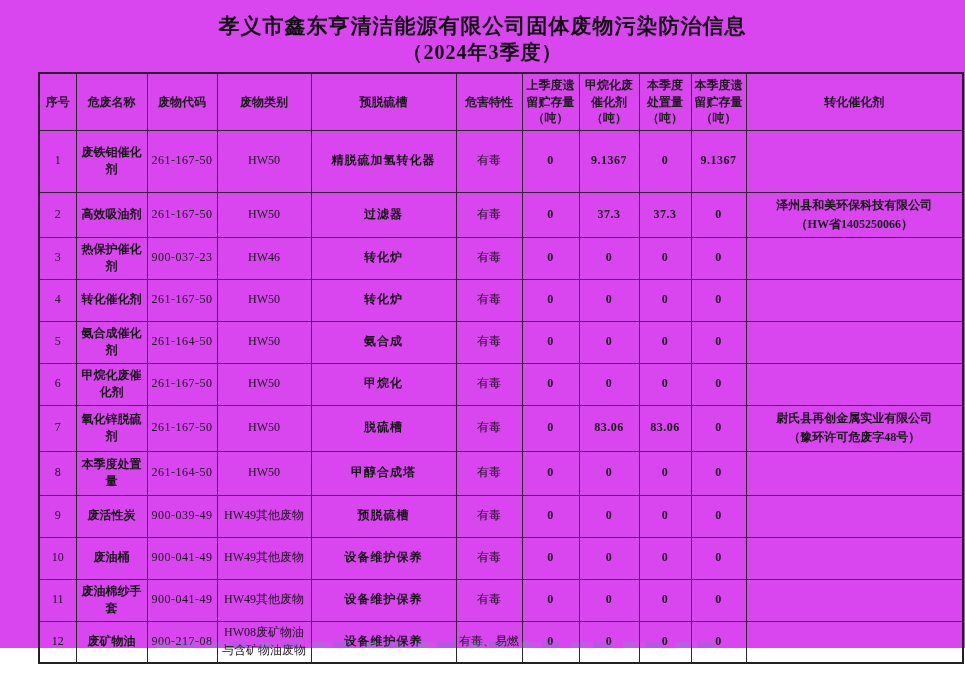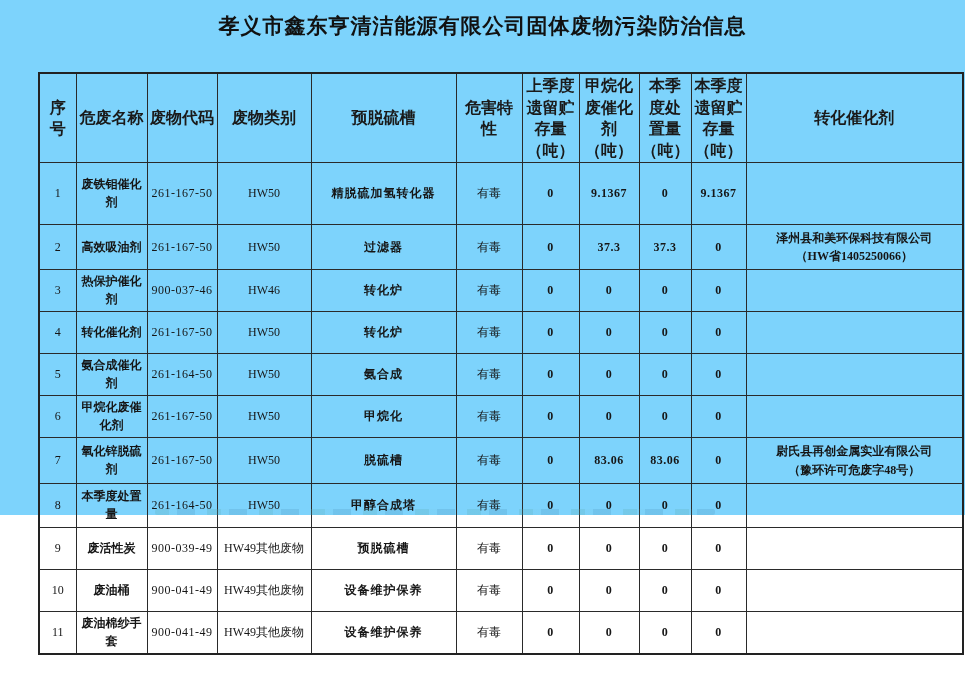--- a/index.html
+++ b/index.html
@@ -15,8 +15,8 @@
   .page {
     position: relative;
     width: 965px;
-    height: 515px;
-    background: #7dd3fc;
+    height: 648px;
+    background: #d946ef;
   }
   .title {
     text-align: center;

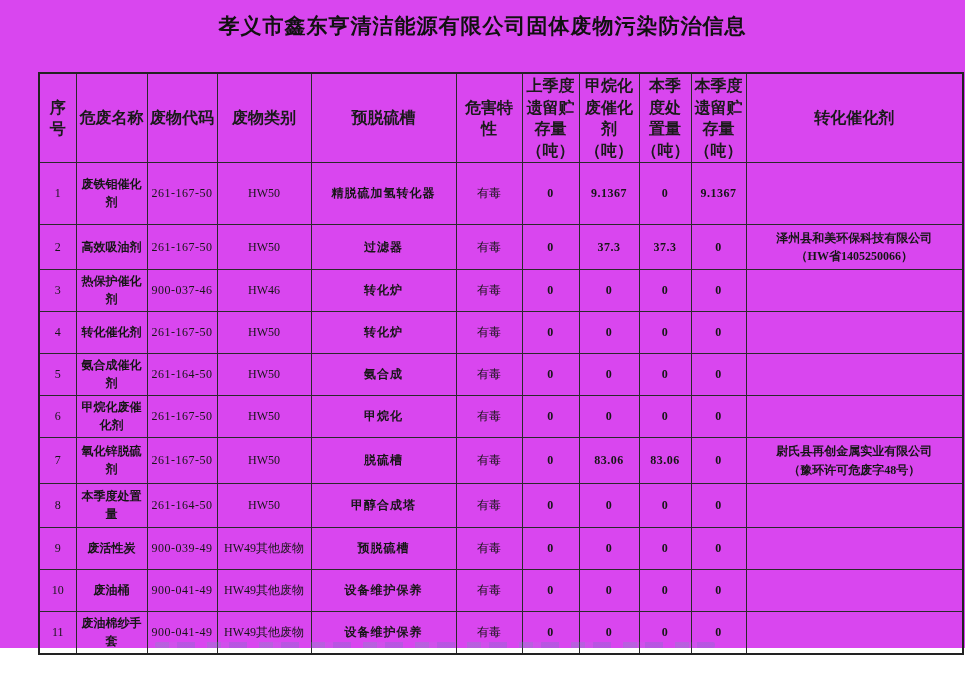--- a/index.html
+++ b/index.html
@@ -99,6 +99,7 @@
 
   <div class="title">
     <div class="line1">孝义市鑫东亨清洁能源有限公司固体废物污染防治信息</div>
+    <div class="line2">（2024年3季度）</div>
   </div>
 
   <table class="waste">

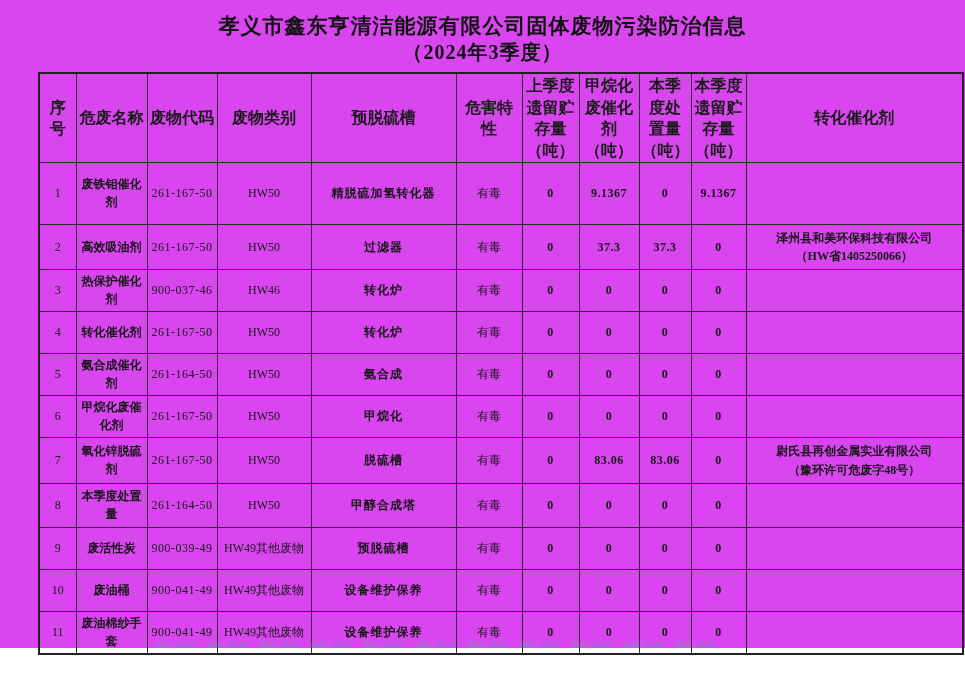--- a/index.html
+++ b/index.html
@@ -47,7 +47,7 @@
 
   thead tr { height: 57px; }
   thead th {
-    font-size: 16px;
+    font-size: 12px;
     font-weight: 700;
     line-height: 1.35;
     color: #1a1a1a;

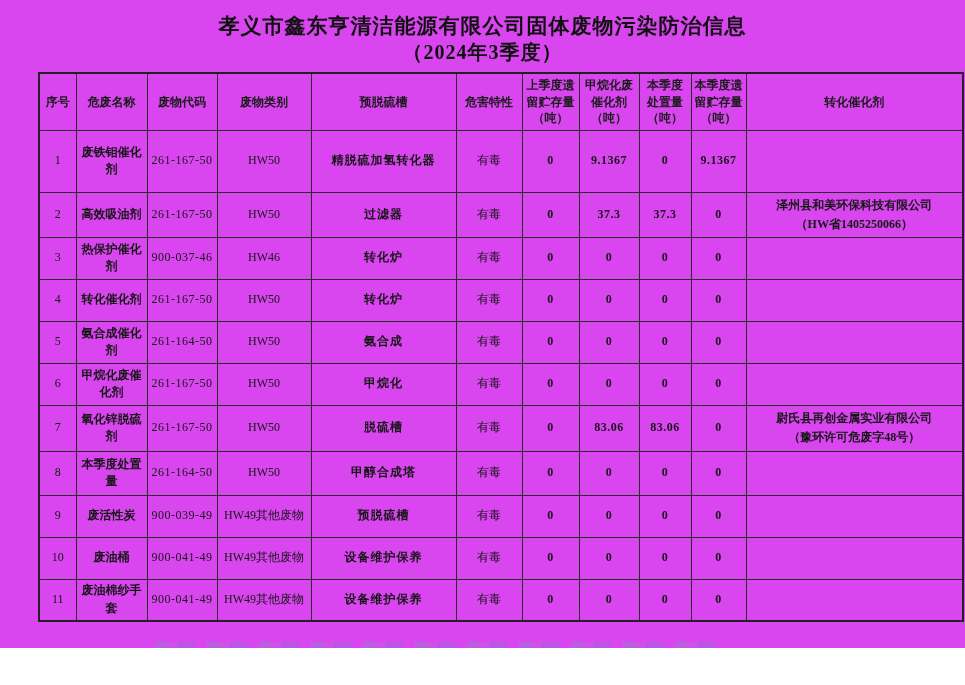--- a/index.html
+++ b/index.html
@@ -162,7 +162,7 @@
         <tr>
           <td class="col-0">3</td>
           <td class="col-1">热保护催化剂</td>
-          <td class="col-2">900-037-46</td>
+          <td class="col-2">900-037-23</td>
           <td class="col-3">HW46</td>
           <td class="col-4">转化炉</td>
           <td class="col-5">有毒</td>

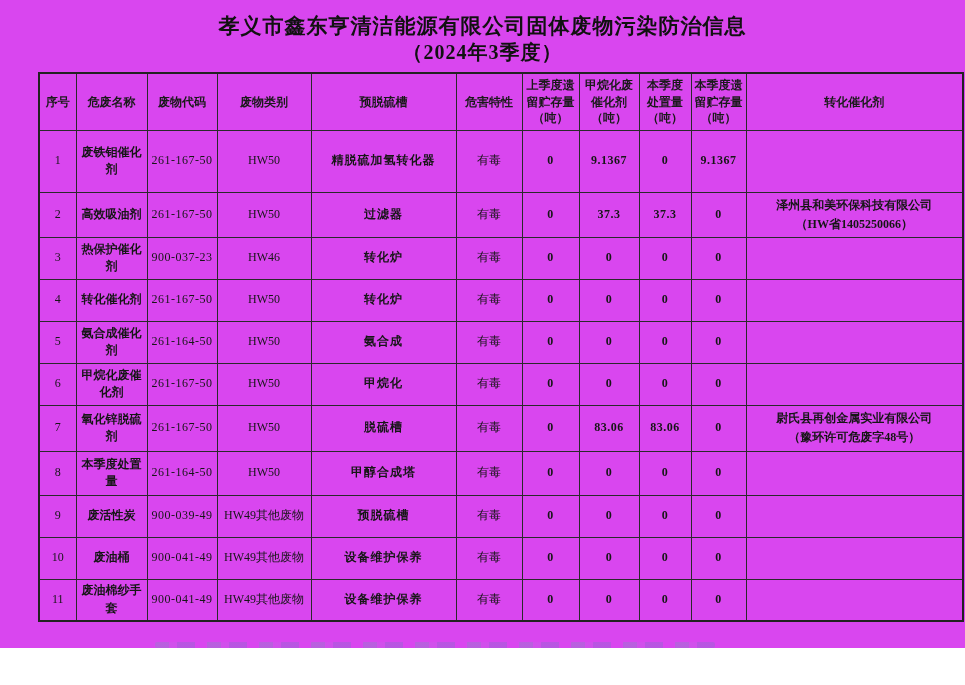--- a/index.html
+++ b/index.html
@@ -277,6 +277,19 @@
           <td class="col-9">0</td>
           <td class="col-10"></td>
         </tr>
+        <tr>
+          <td class="col-0">12</td>
+          <td class="col-1">废矿物油</td>
+          <td class="col-2">900-217-08</td>
+          <td class="col-3">HW08废矿物油与含矿物油废物</td>
+          <td class="col-4">设备维护保养</td>
+          <td class="col-5">有毒、易燃</td>
+          <td class="col-6">0</td>
+          <td class="col-7">0</td>
+          <td class="col-8">0</td>
+          <td class="col-9">0</td>
+          <td class="col-10"></td>
+        </tr>
       </tbody>
   </table>
 

